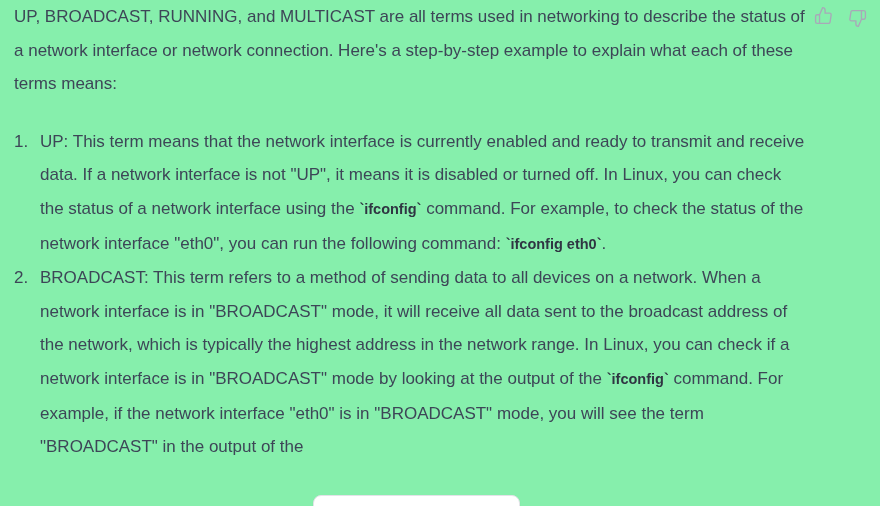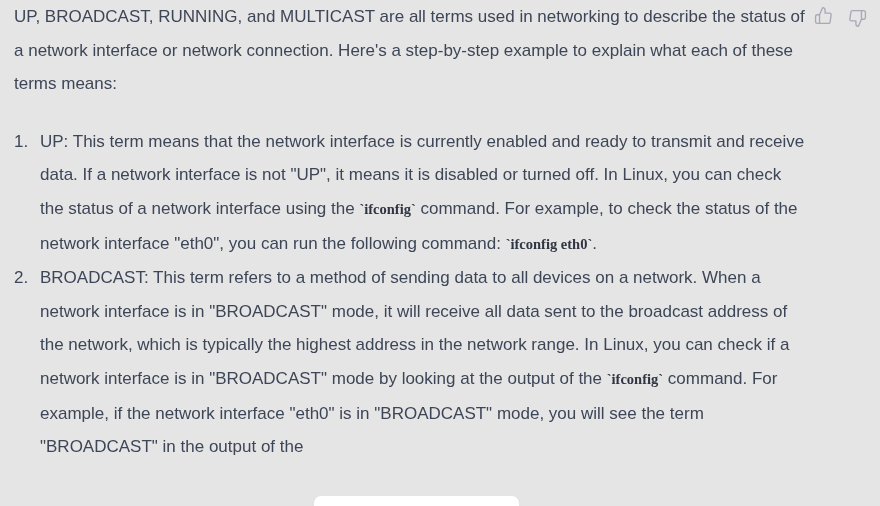--- a/index.html
+++ b/index.html
@@ -7,7 +7,7 @@
     position: relative;
     width: 880px;
     height: 506px;
-    background: #e5e5e5;
+    background: #86efac;
     overflow: hidden;
     font-family: "Liberation Sans", sans-serif;
     font-size: 17px;

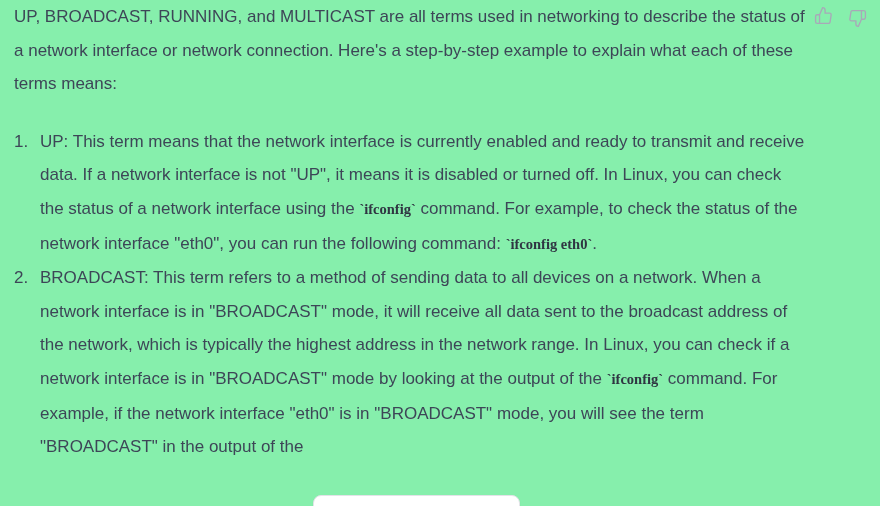--- a/index.html
+++ b/index.html
@@ -29,7 +29,7 @@
   }
   .li-body { flex: 1 1 auto; min-width: 0; }
   code.inline {
-    font-family: Liberation Serif, serif;
+    font-family: Liberation Sans, sans-serif;
     font-weight: bold;
     font-size: 14.5px;
     color: #2f3542;

